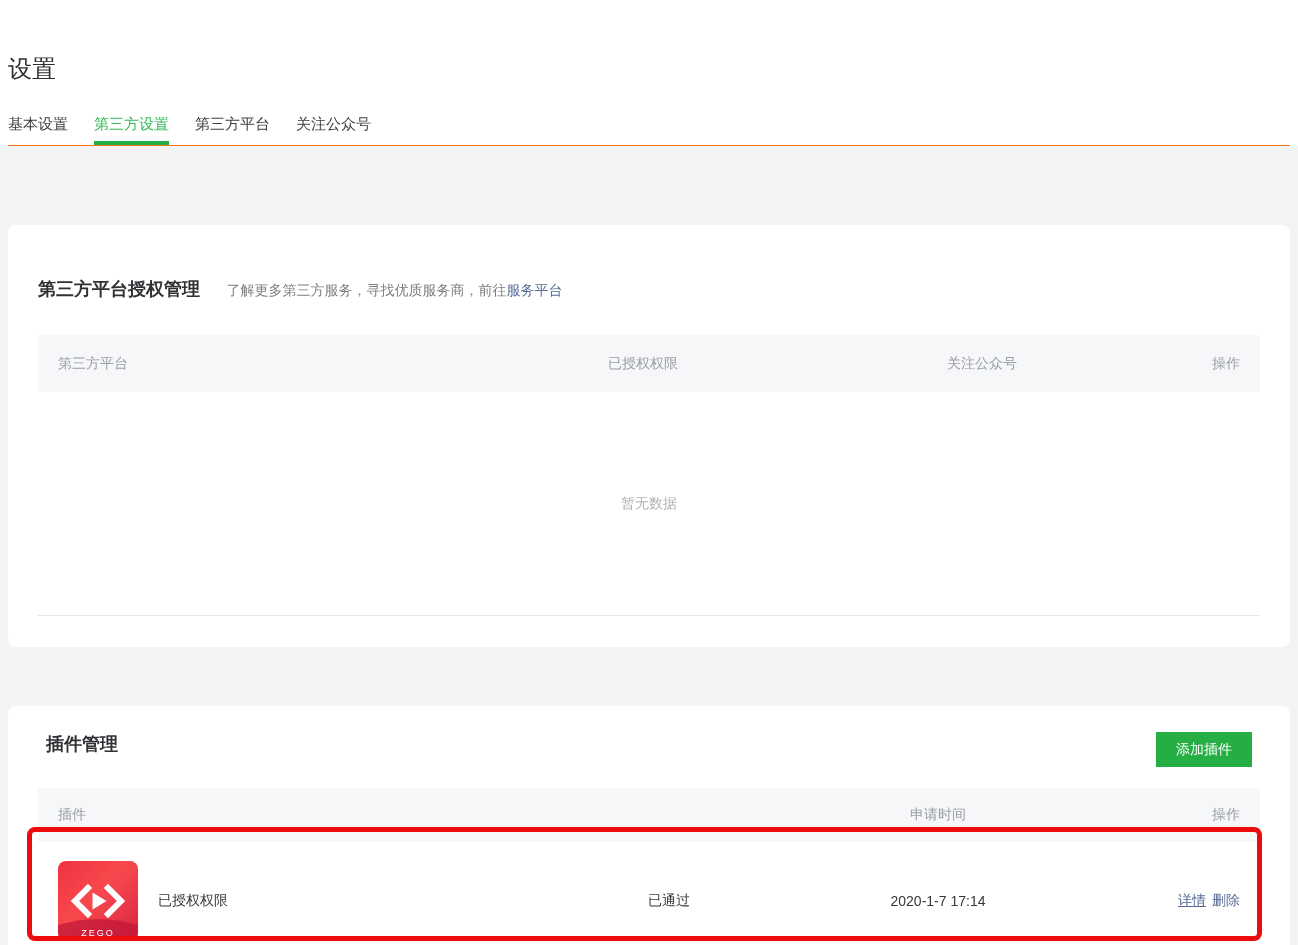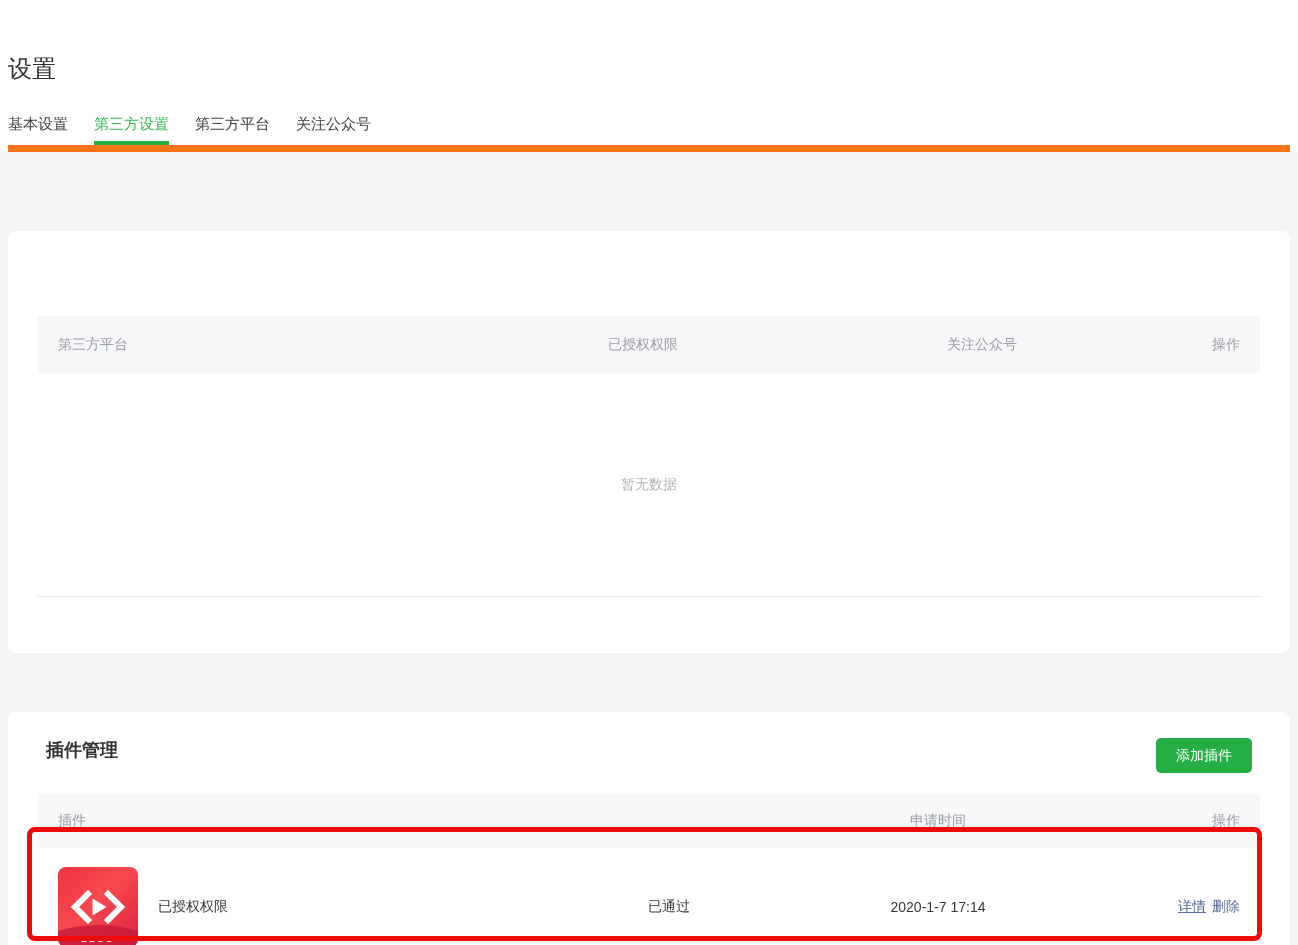--- a/index.html
+++ b/index.html
@@ -14,7 +14,7 @@
   
   .header { background:#fff; padding:54px 8px 0; }
   .page-title { font-size:24px; line-height:29px; font-weight:500; color:#2b2d30; }
-  .tabs { display:flex; gap:26px; margin-top:33px; border-bottom:7px solid #f97316; }
+  .tabs { display:flex; gap:26px; margin-top:33px; border-bottom:1px solid #f97316; }
   .tab {
     font-size:15px; line-height:15px; padding-bottom:14px;
     color:#3c3e41; cursor:pointer; position:relative;

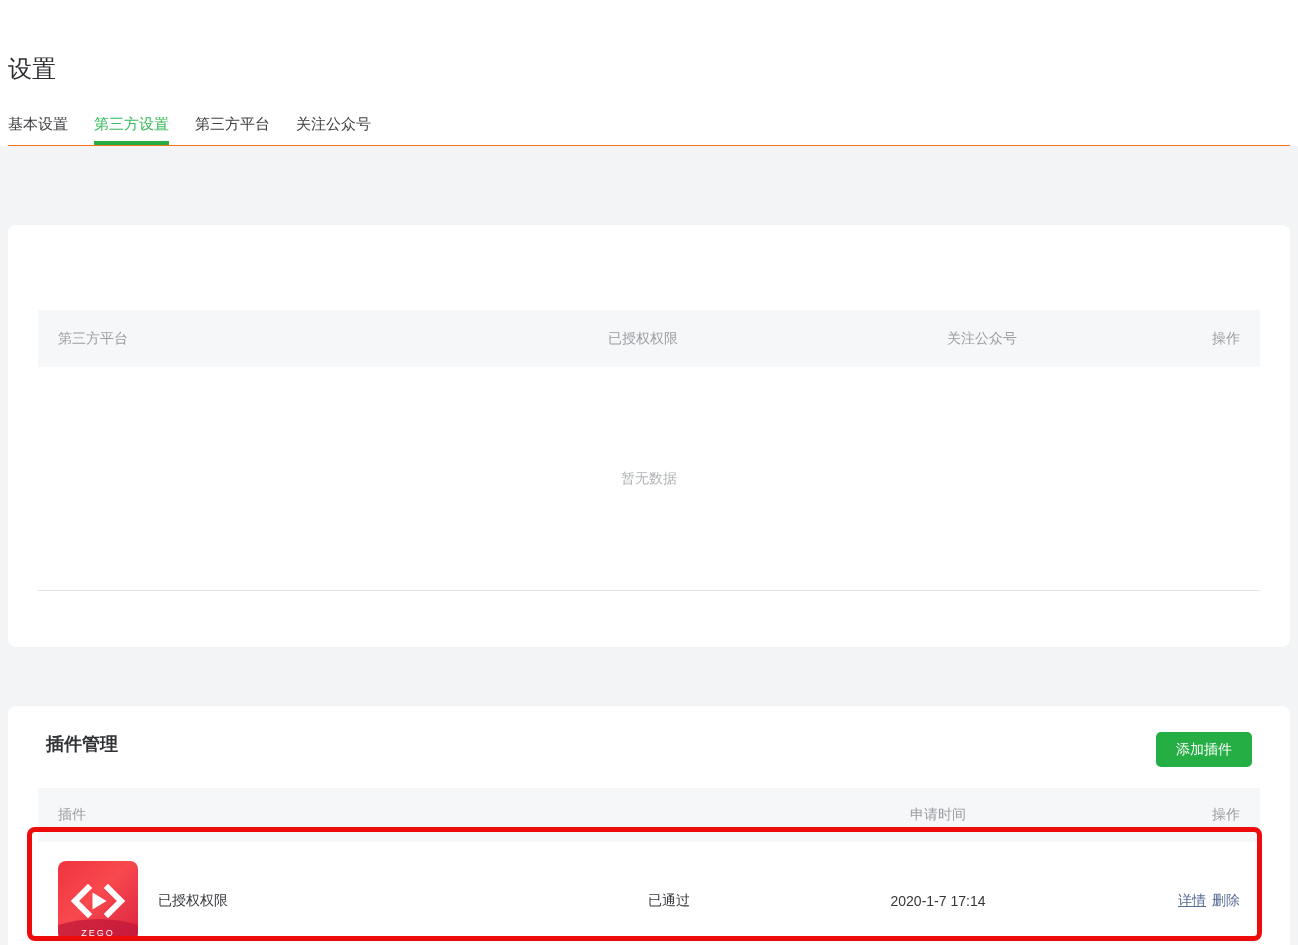--- a/index.html
+++ b/index.html
@@ -101,6 +101,10 @@
 <div class="content">
 
   <section class="card card-auth">
+    <div>
+      <span class="card-title">第三方平台授权管理</span>
+      <span class="card-hint"><span>了解更多第三方服务，寻找优质服务商，前往</span><a class="link">服务平台</a></span>
+    </div>
     <div class="thead">
       <div class="a1">第三方平台</div>
       <div class="a2">已授权权限</div>

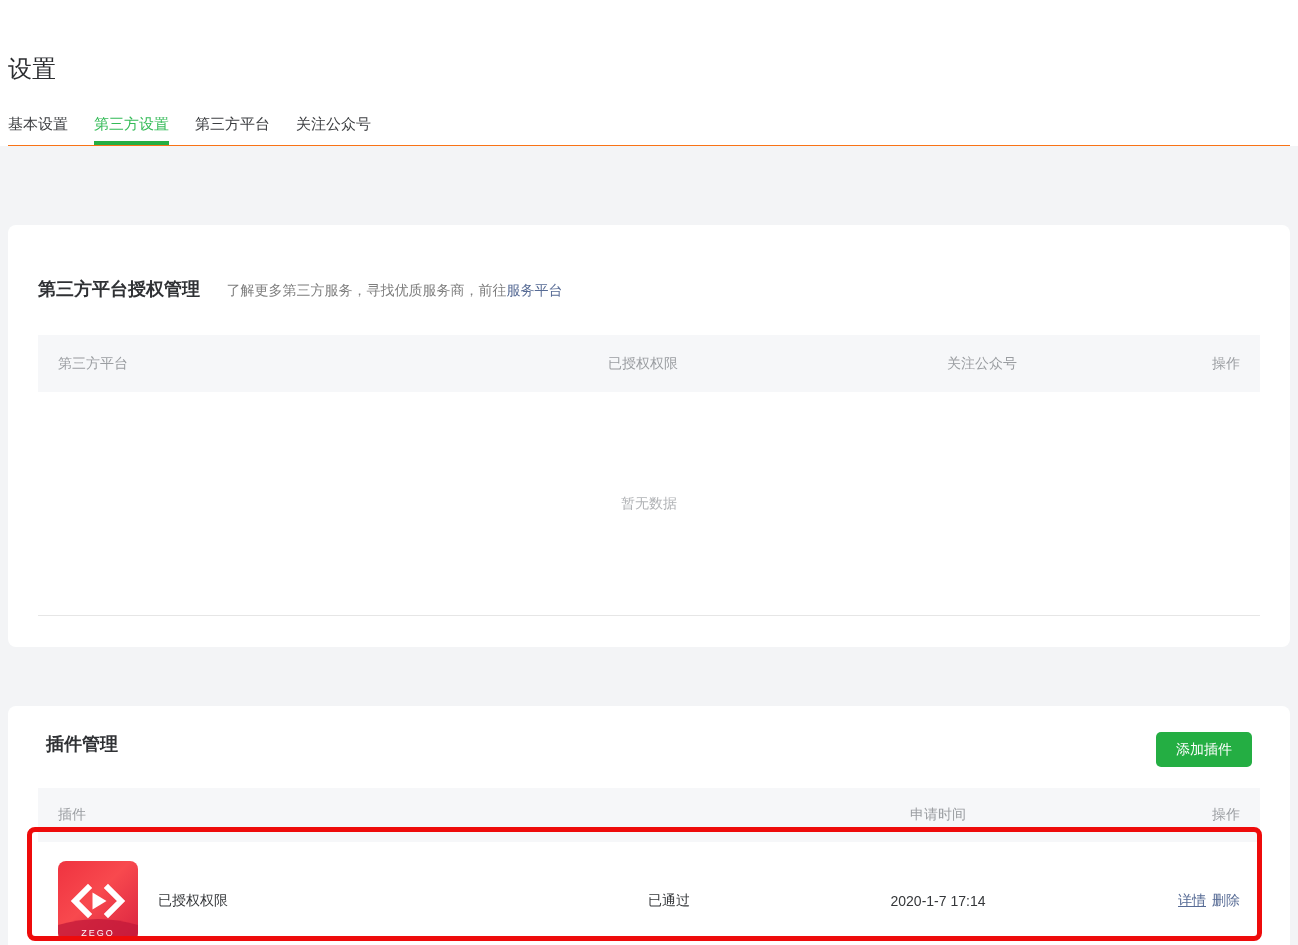--- a/index.html
+++ b/index.html
@@ -62,7 +62,7 @@
     padding:0 38px 0 38px; height:35px;
   }
   .btn-green {
-    height:35px; padding:0 20px; border:none; border-radius:5px;
+    height:35px; padding:0 20px; border:none; border-radius:0;
     background:#24ae43; color:#fff; font-size:14px; cursor:pointer;
     font-family:inherit;
   }

